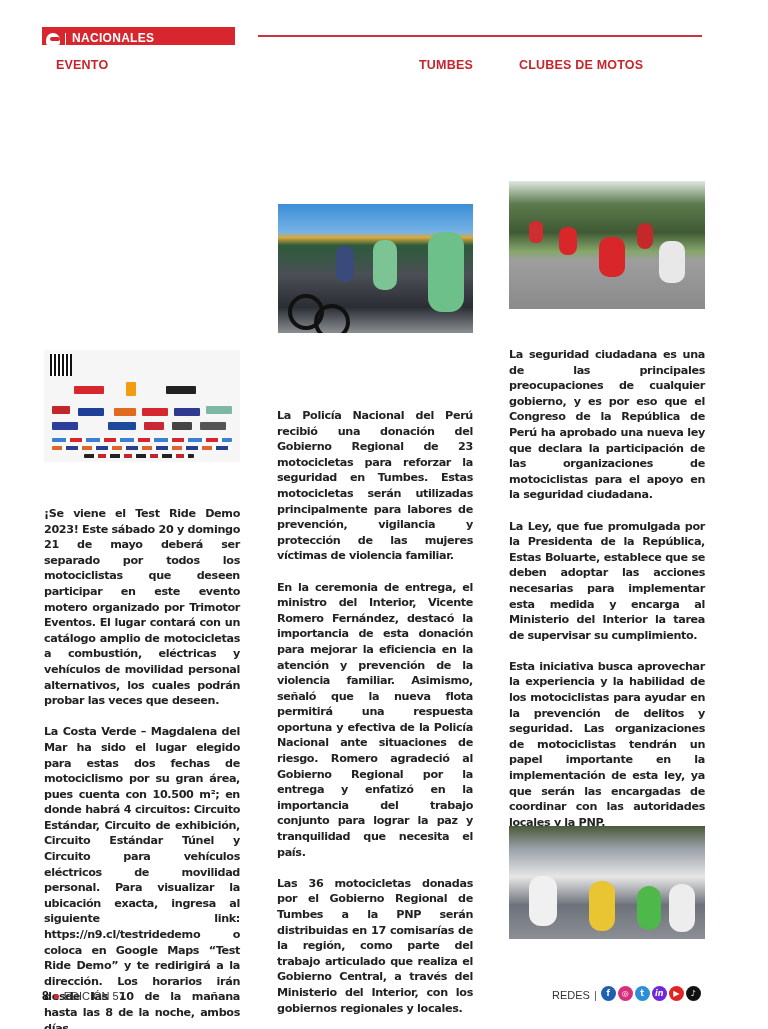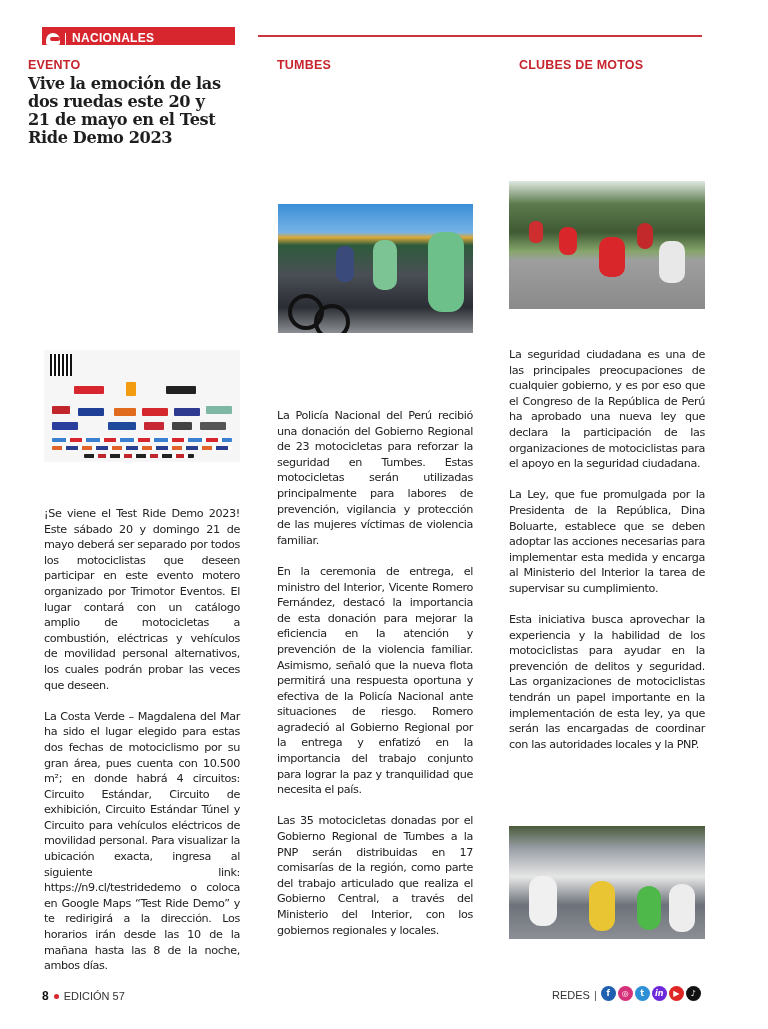--- a/index.html
+++ b/index.html
@@ -10,7 +10,7 @@
   .section-tag .sep { width:1px; height:12px; background:#fff; margin-right:6px; }
   .top-rule { position:absolute; left:258px; top:35px; width:444px; height:2px; background:#c9353c; }
   .col { position:absolute; top:58px; }
-  .col1 { left:28px; width:196px; }
+  .col1 { left:56px; width:196px; }
   .col2 { left:277px; width:196px; }
   .col3 { left:519px; width:196px; }
   .kicker { color:#c7252e; font-weight:bold; font-size:12.5px; letter-spacing:0.2px; margin:0; height:15px; line-height:15px; }

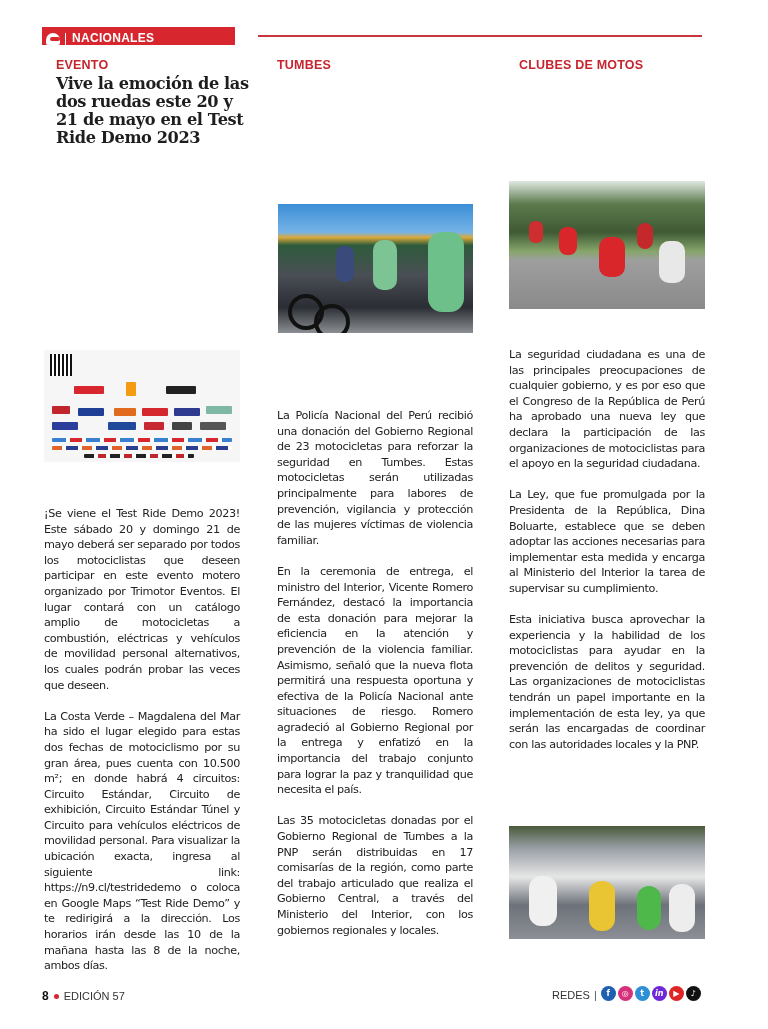--- a/index.html
+++ b/index.html
@@ -11,7 +11,7 @@
   .top-rule { position:absolute; left:258px; top:35px; width:444px; height:2px; background:#c9353c; }
   .col { position:absolute; top:58px; }
   .col1 { left:56px; width:196px; }
-  .col2 { left:277px; width:196px; }
+  .col2 { left:277px; width:196px;text-align:right; }
   .col3 { left:519px; width:196px; }
   .kicker { color:#c7252e; font-weight:bold; font-size:12.5px; letter-spacing:0.2px; margin:0; height:15px; line-height:15px; }
   .headline { font-family:"DejaVu Serif", serif; font-weight:bold; font-size:16.2px; line-height:18px; margin:2px 0 0 0; color:#1e1e1e; letter-spacing:-0.4px; }

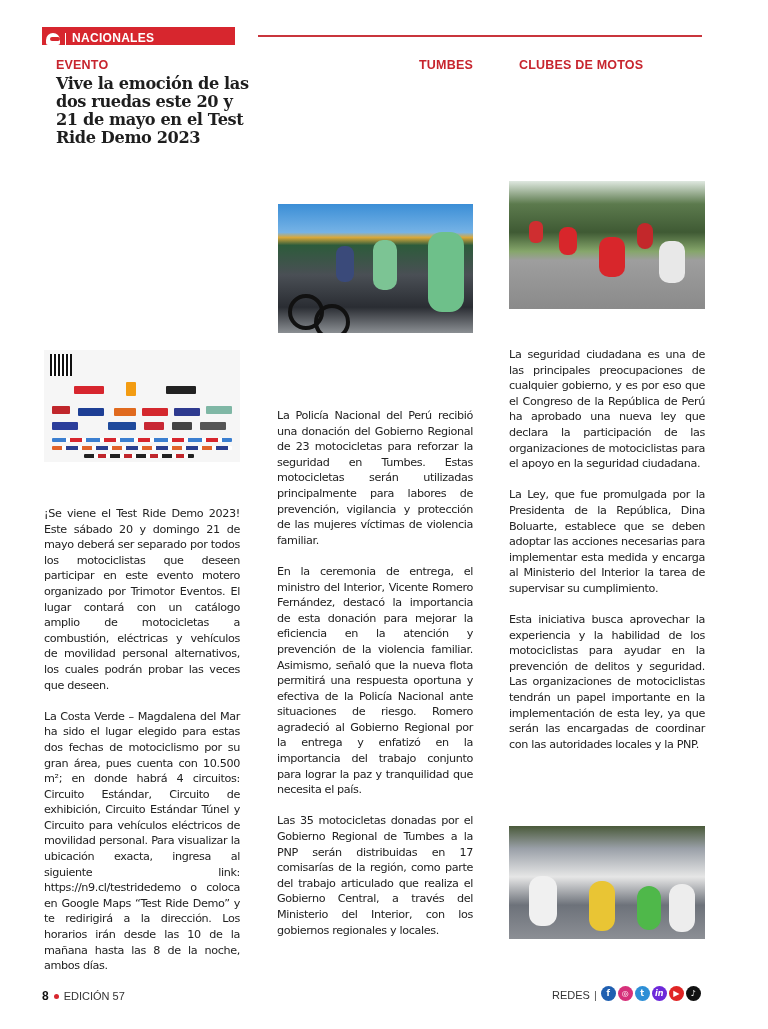--- a/index.html
+++ b/index.html
@@ -51,7 +51,6 @@
 
 <div class="col col1">
   <div class="kicker">EVENTO</div>
-  <h2 class="headline">Vive la emoción de las dos ruedas este 20 y 21 de mayo en el Test Ride Demo 2023</h2>
 </div>
 <div class="img img-poster">
   <div class="poster-bottom">

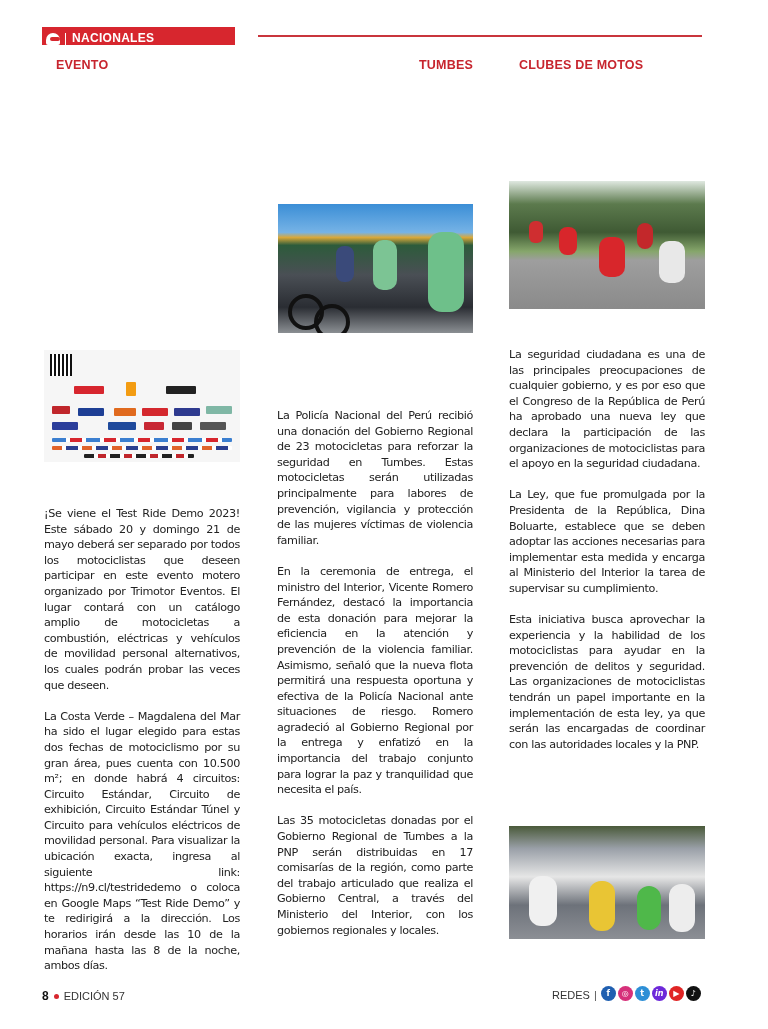--- a/index.html
+++ b/index.html
@@ -16,7 +16,7 @@
   .kicker { color:#c7252e; font-weight:bold; font-size:12.5px; letter-spacing:0.2px; margin:0; height:15px; line-height:15px; }
   .headline { font-family:"DejaVu Serif", serif; font-weight:bold; font-size:16.2px; line-height:18px; margin:2px 0 0 0; color:#1e1e1e; letter-spacing:-0.4px; }
   .body-text { font-family:"DejaVu Sans", sans-serif; font-size:11.2px; line-height:15.6px; text-align:justify; margin:0; color:#222; letter-spacing:-0.35px; }
-  .body-text p { margin:0 0 15.6px 0; }
+  .body-text p { margin:0 0 15.6px 0;font-weight:bold; }
   .img { position:absolute; overflow:hidden; }
   .img-poster { left:44px; top:172px; width:196px; height:290px; background:linear-gradient(#ffffff,#ffffff); }
   .poster-top { position:absolute; left:0; top:0; width:196px; height:178px; background:linear-gradient(180deg,#1d3f8c 0%,#1b4aa3 50%,#183c86 100%); }

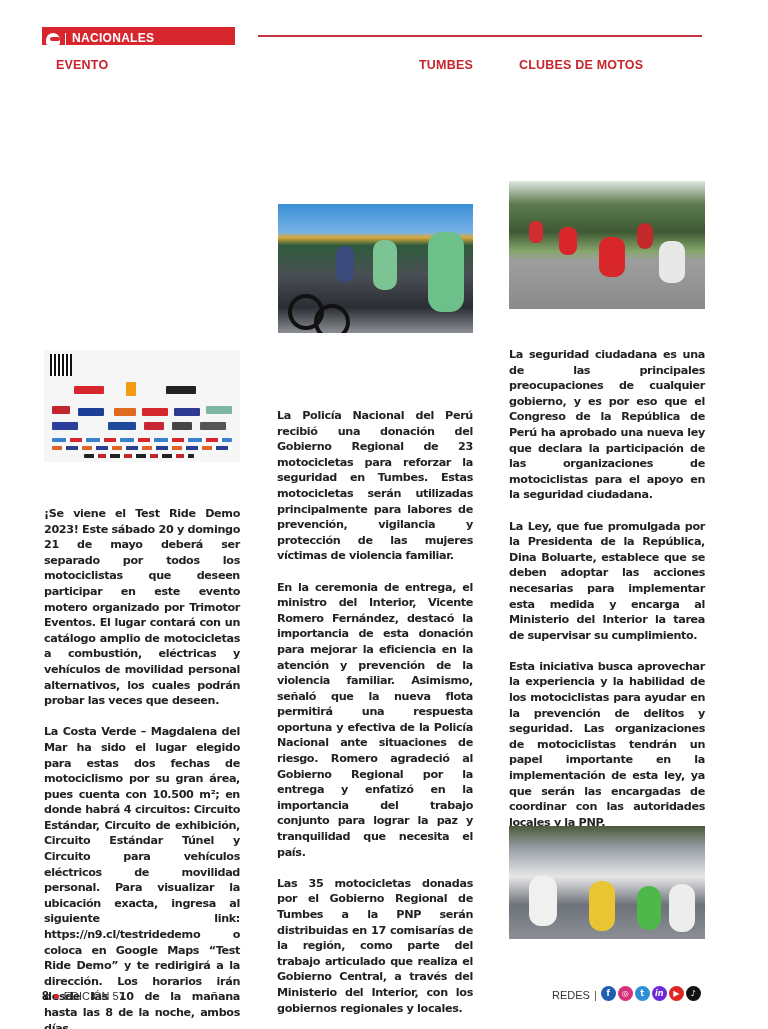--- a/index.html
+++ b/index.html
@@ -107,7 +107,7 @@
 </div>
 <div class="body-text" style="position:absolute;left:509px;top:347px;width:196px;">
   <p>La seguridad ciudadana es una de las principales preocupaciones de cualquier gobierno, y es por eso que el Congreso de la República de Perú ha aprobado una nueva ley que declara la participación de las organizaciones de motociclistas para el apoyo en la seguridad ciudadana.</p>
-  <p>La Ley, que fue promulgada por la Presidenta de la República, Dina Boluarte, establece que se deben adoptar las acciones necesarias para implementar esta medida y encarga al Ministerio del Interior la tarea de supervisar su cumplimiento.</p>
+  <p>La Ley, que fue promulgada por la Presidenta de la República, Estas Boluarte, establece que se deben adoptar las acciones necesarias para implementar esta medida y encarga al Ministerio del Interior la tarea de supervisar su cumplimiento.</p>
   <p>Esta iniciativa busca aprovechar la experiencia y la habilidad de los motociclistas para ayudar en la prevención de delitos y seguridad. Las organizaciones de motociclistas tendrán un papel importante en la implementación de esta ley, ya que serán las encargadas de coordinar con las autoridades locales y la PNP.</p>
 </div>
 <div class="img img-riders">

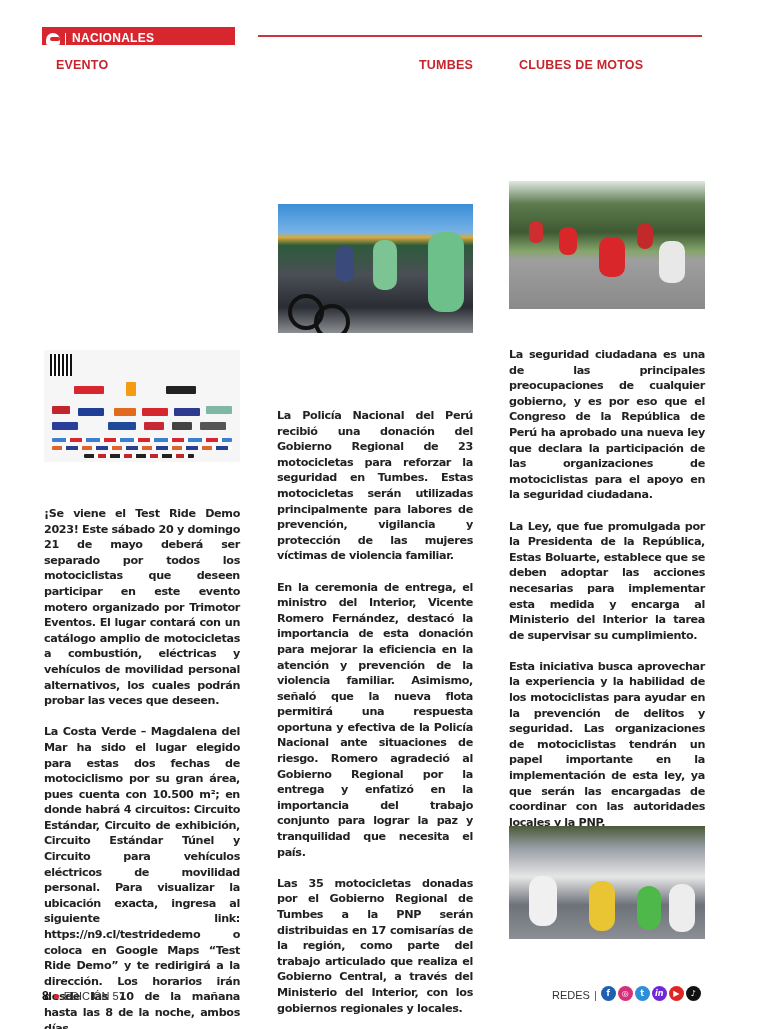--- a/index.html
+++ b/index.html
@@ -92,7 +92,7 @@
 <div class="body-text" style="position:absolute;left:277px;top:364px;width:196px;margin-top:44px;">
   <p>La Policía Nacional del Perú recibió una donación del Gobierno Regional de 23 motocicletas para reforzar la seguridad en Tumbes. Estas motocicletas serán utilizadas principalmente para labores de prevención, vigilancia y protección de las mujeres víctimas de violencia familiar.</p>
   <p>En la ceremonia de entrega, el ministro del Interior, Vicente Romero Fernández, destacó la importancia de esta donación para mejorar la eficiencia en la atención y prevención de la violencia familiar. Asimismo, señaló que la nueva flota permitirá una respuesta oportuna y efectiva de la Policía Nacional ante situaciones de riesgo. Romero agradeció al Gobierno Regional por la entrega y enfatizó en la importancia del trabajo conjunto para lograr la paz y tranquilidad que necesita el país.</p>
-  <p>Las 35 motocicletas donadas por el Gobierno Regional de Tumbes a la PNP serán distribuidas en 17 comisarías de la región, como parte del trabajo articulado que realiza el Gobierno Central, a través del Ministerio del Interior, con los gobiernos regionales y locales.</p>
+  <p>Las 36 motocicletas donadas por el Gobierno Regional de Tumbes a la PNP serán distribuidas en 17 comisarías de la región, como parte del trabajo articulado que realiza el Gobierno Central, a través del Ministerio del Interior, con los gobiernos regionales y locales.</p>
 </div>
 
 <div class="col col3">

